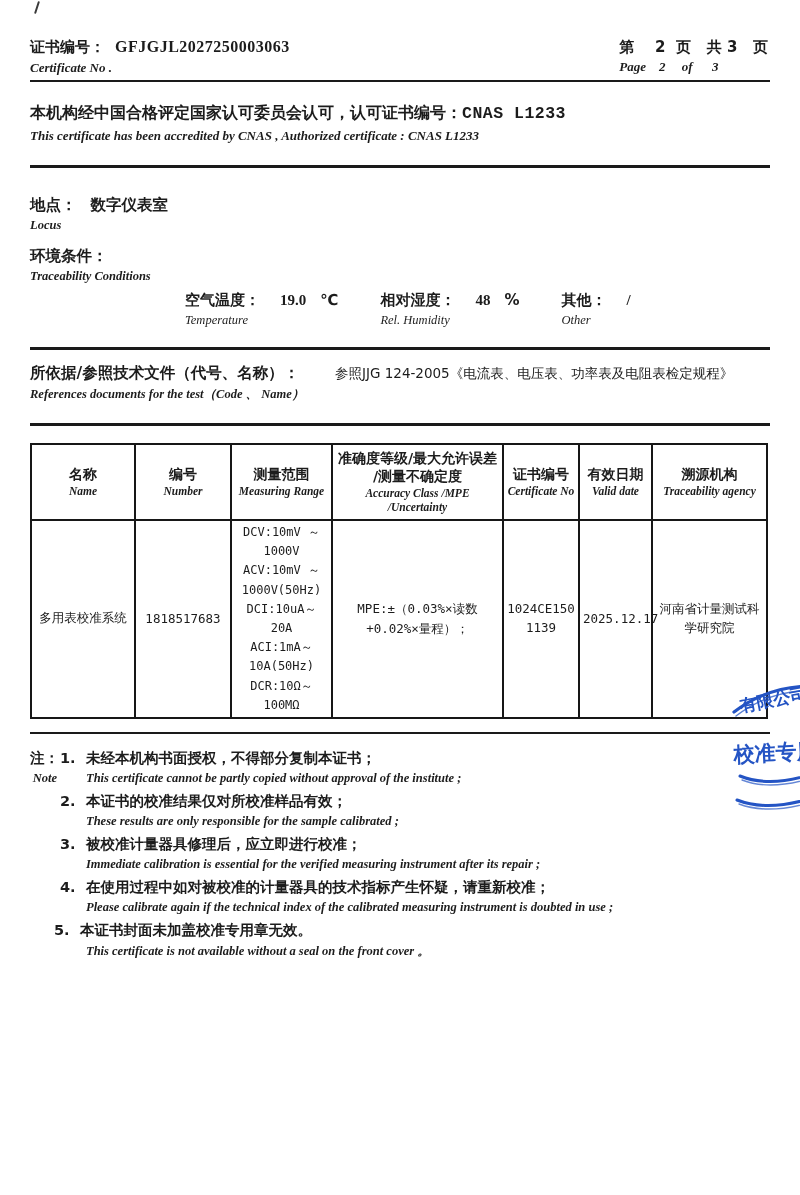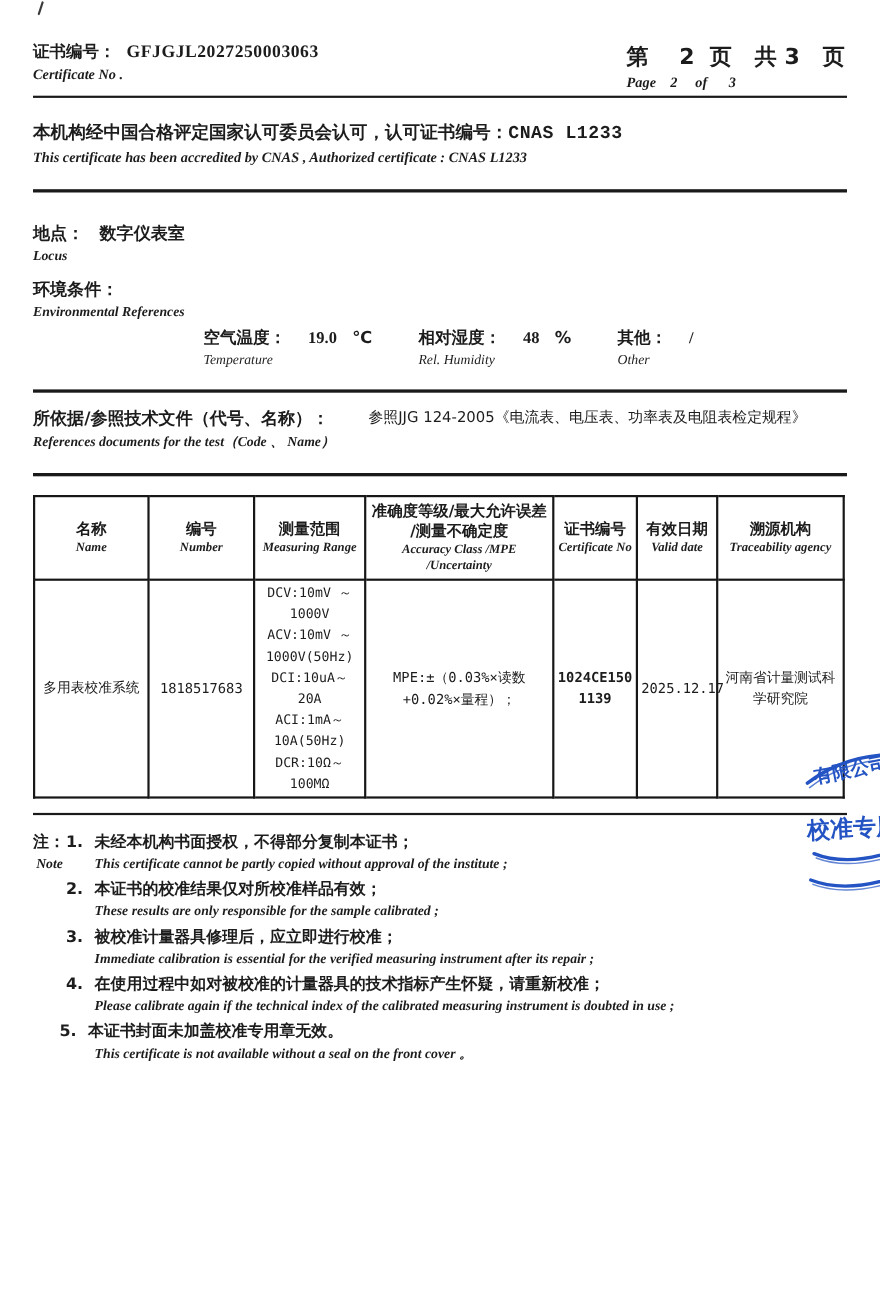--- a/index.html
+++ b/index.html
@@ -32,7 +32,7 @@
   .hdr-left .cert-val { font-size:16px; margin-left:10px; letter-spacing:.5px; }
   .hdr-left .l2 { font-size:13px; margin-top:3px; }
   .hdr-right { text-align:left; margin-right:2px; }
-  .hdr-right .l1 { font-size:20px; }
+  .hdr-right .l1 { font-size:15px; }
   .hdr-right .l2 { font-size:13px; margin-top:2px; }
 
   

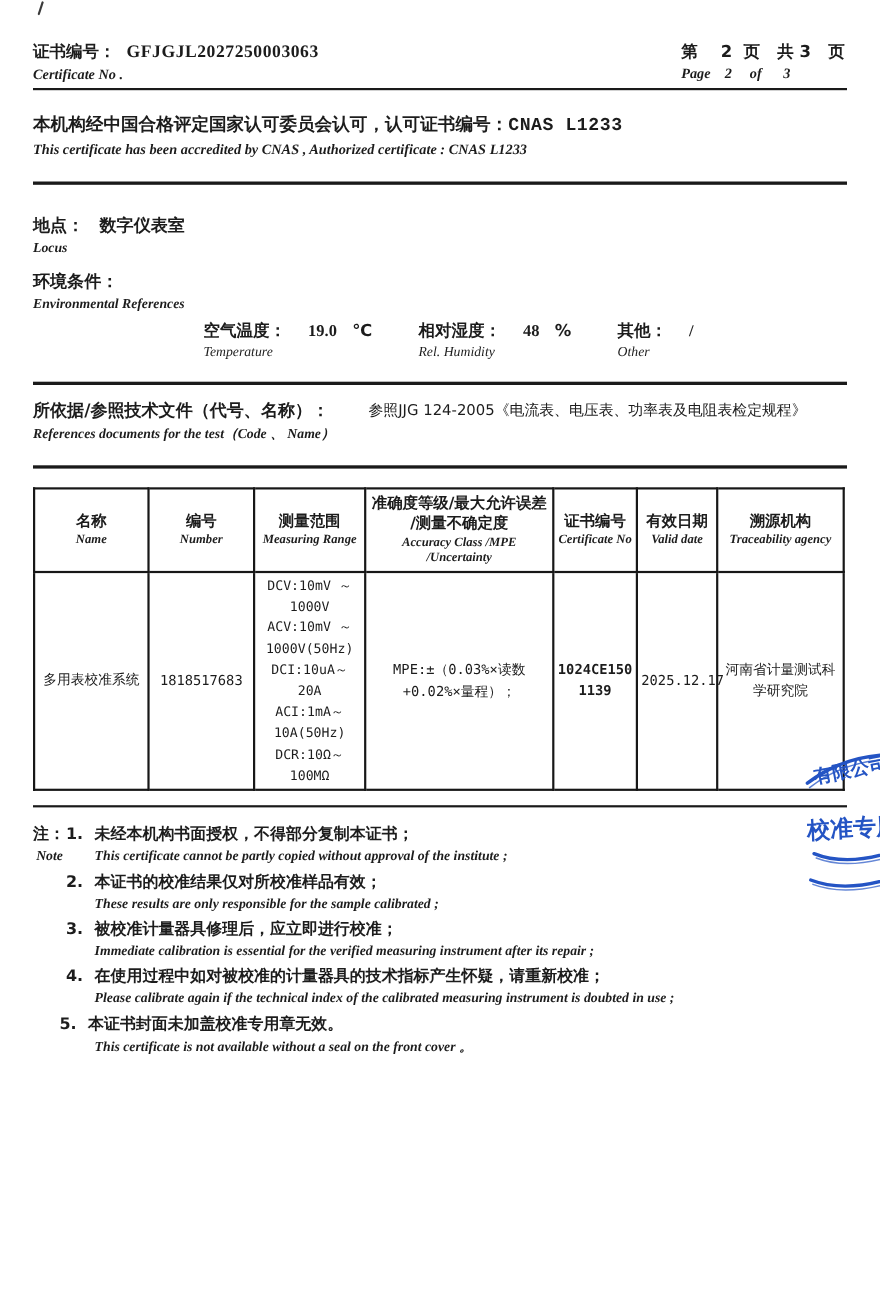--- a/index.html
+++ b/index.html
@@ -132,7 +132,7 @@
 
   <div class="envc">
     <div class="label-zh">环境条件：</div>
-    <div class="label-en en-it">Environmental References</div>
+    <div class="label-en en-it">Traceability Conditions</div>
     <div class="env-vals">
       <div class="env-group">
         <div class="line">

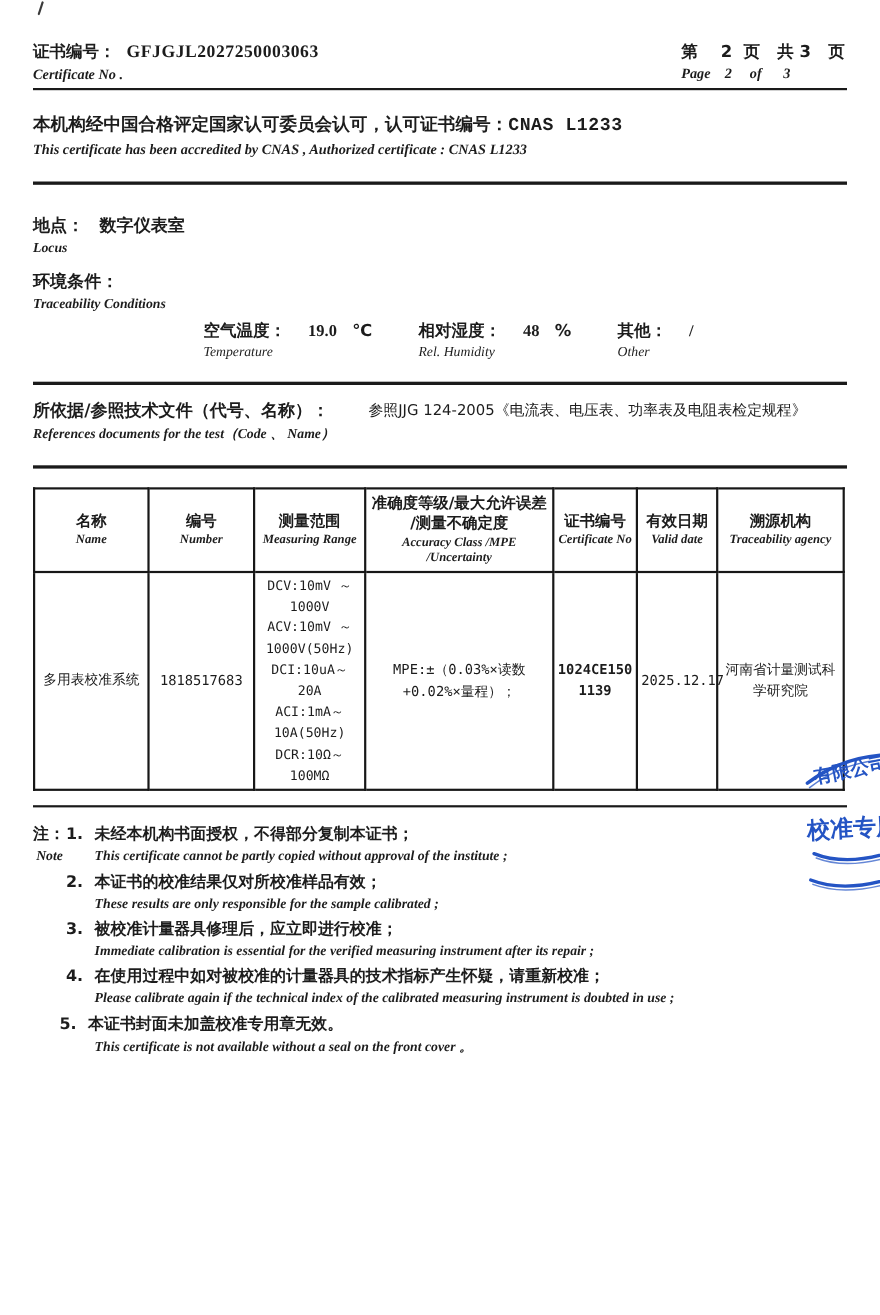--- a/index.html
+++ b/index.html
@@ -73,7 +73,7 @@
   .th-en { font-size:11.5px; margin-top:2px; line-height:1.15; }
   .cell { font-size:12.5px; }
   .cell-range { font-size:12px; line-height:1.6; }
-  .cell-break { word-break:break-all; line-height:1.5;font-weight:bold; }
+  .cell-break { word-break:break-all; line-height:1.5; }
   .cell-agency { font-size:12.5px; line-height:1.5; }
 
   

